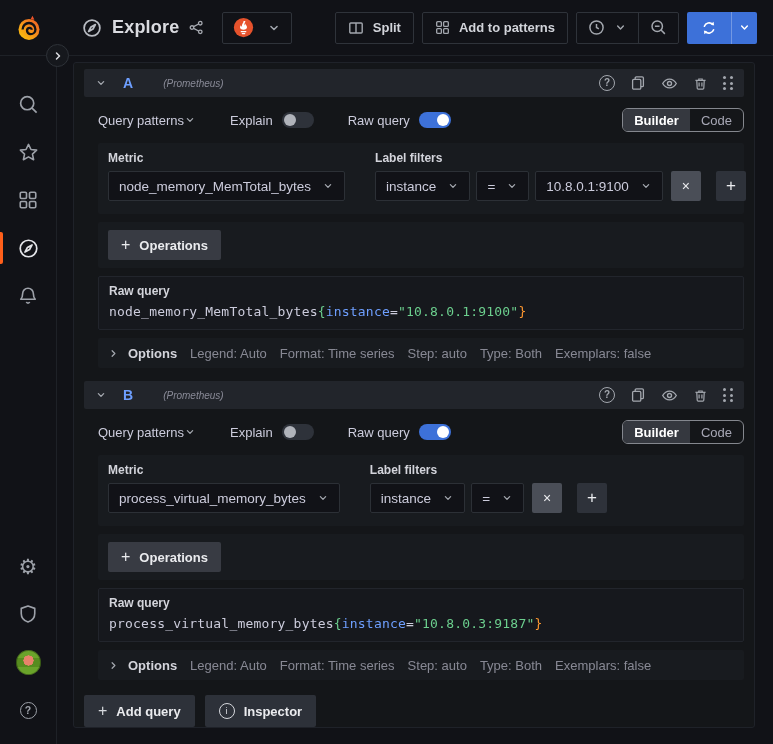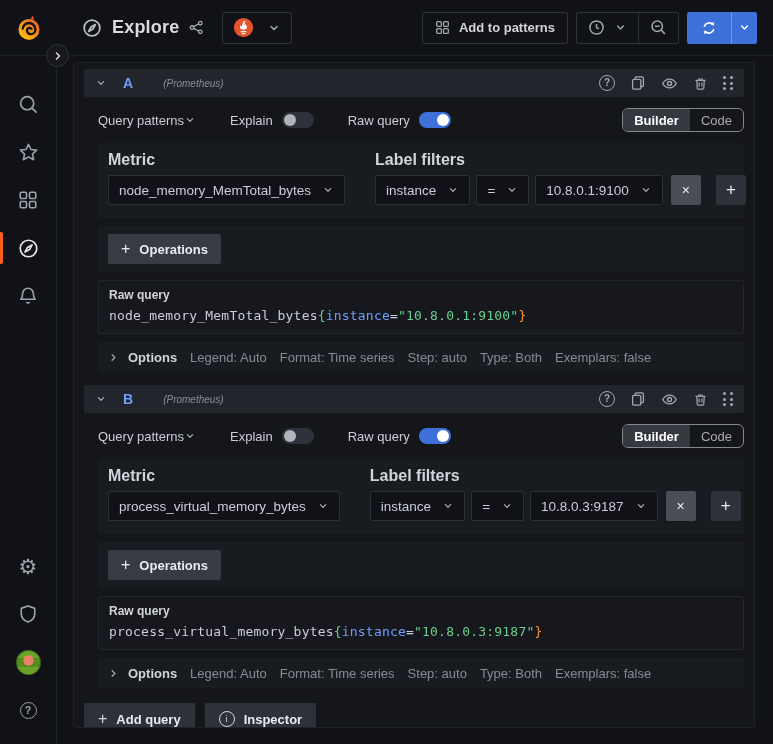--- a/index.html
+++ b/index.html
@@ -176,6 +176,15 @@
   </div>
 
   <div class="nav-right">
+    <button class="nav-btn">
+      <span class="ic">
+        <svg viewBox="0 0 16 16" width="16" height="16" fill="none" stroke="currentColor" stroke-width="1.4">
+          <rect x="1.8" y="3" width="12.4" height="10" rx="1"></rect>
+            <line x1="8" y1="3" x2="8" y2="13"></line>
+        </svg>
+      </span>
+      <span>Split</span>
+    </button>
 
     <button class="nav-btn">
       <span class="ic">

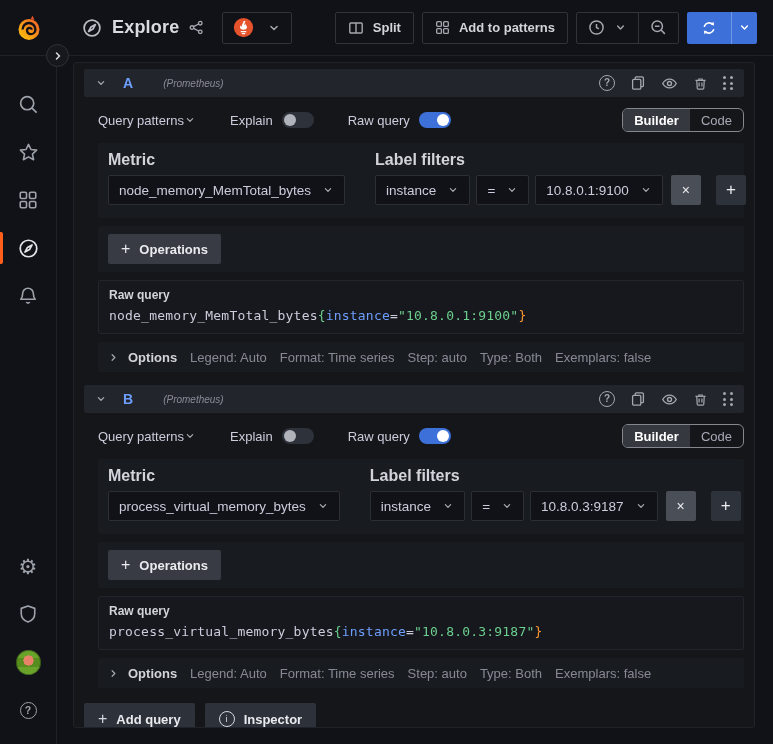--- a/index.html
+++ b/index.html
@@ -91,7 +91,7 @@
 
   .box{background:var(--box);border-radius:2px;margin-bottom:8px}
   .box.fields{padding:8px 10px 13px;display:flex;gap:30px}
-  .fld-label{font-size:16px;font-weight:700;display:block;margin-bottom:6px;color:#d3d4db}
+  .fld-label{font-size:12px;font-weight:700;display:block;margin-bottom:6px;color:#d3d4db}
   .select{height:30px;background:#111217;border:1px solid var(--input-border);border-radius:2px;
     display:flex;align-items:center;gap:11px;padding:0 10px;font-size:13.5px;color:var(--text);cursor:pointer}
   .select .chev{color:var(--icon)}

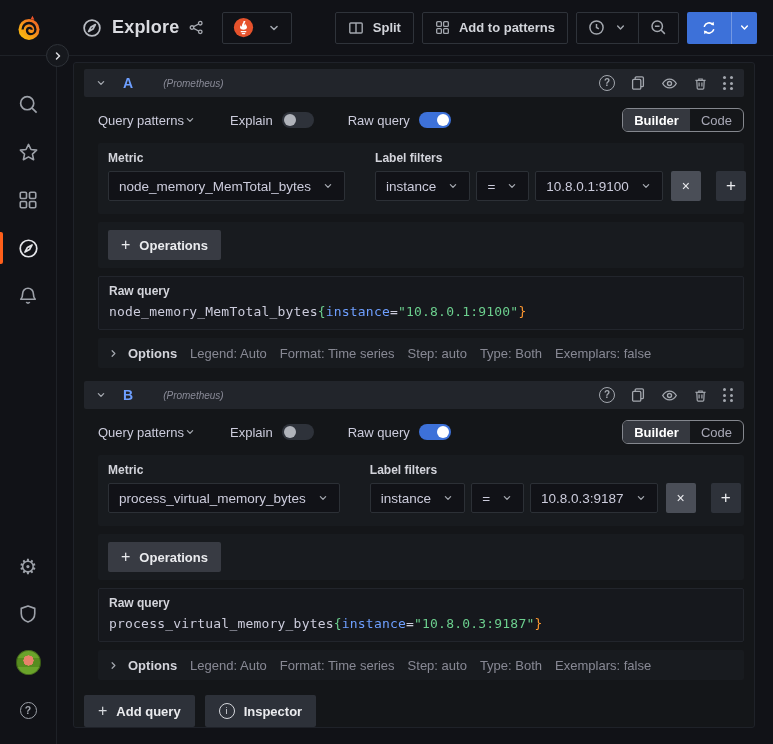--- a/index.html
+++ b/index.html
@@ -567,14 +567,6 @@
                   </svg>
               </span>
             </button>
-            <button class="select">
-              <span>10.8.0.3:9187</span>
-              <span class="chev">
-                <svg viewBox="0 0 16 16" width="12" height="12" fill="none" stroke="currentColor" stroke-width="1.7" stroke-linecap="round" stroke-linejoin="round">
-                    <path d="M4.5 6.2L8 9.8l3.5-3.6"></path>
-                  </svg>
-              </span>
-            </button>
             <button class="sq-btn x-btn">
               <span>×</span>
             </button>

